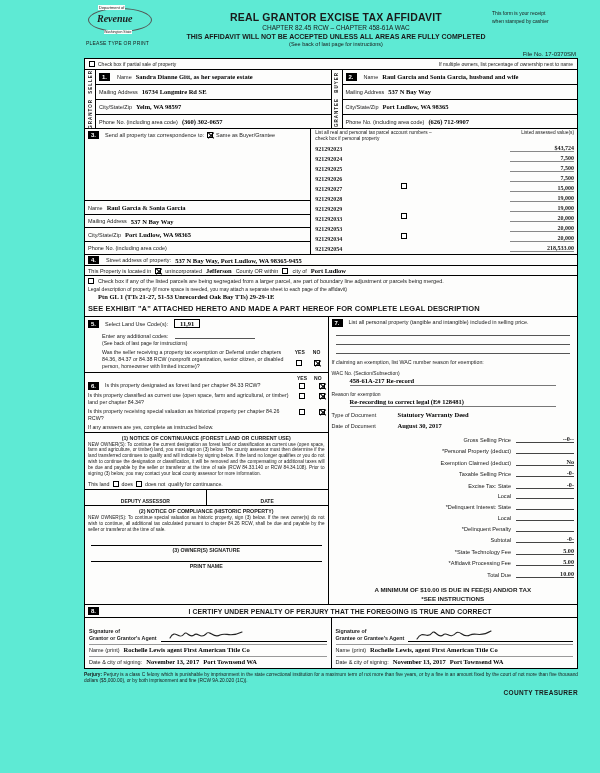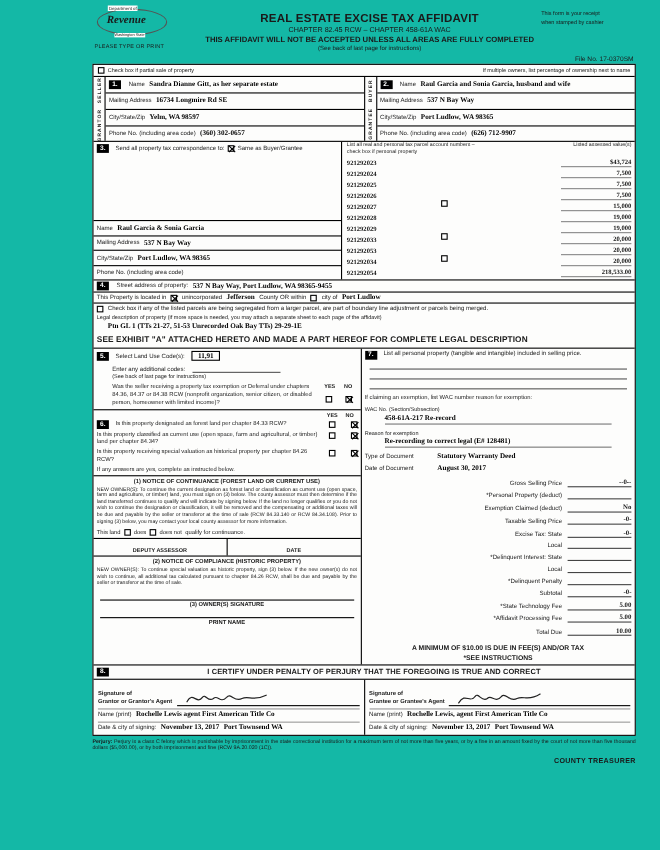--- a/index.html
+++ b/index.html
@@ -5,7 +5,7 @@
   *{margin:0;padding:0;box-sizing:border-box}
   html,body{width:600px;height:773px}
   body{background:#fff;font-family:"Liberation Sans",sans-serif;color:#1a1a1a;-webkit-font-smoothing:antialiased}
-  .page{position:relative;width:600px;height:773px;background:#14b8a6;overflow:hidden}
+  .page{position:relative;width:600px;height:773px;background:#5eead4;overflow:hidden}
   .form{position:absolute;left:84px;top:8px;width:494px}
 
   

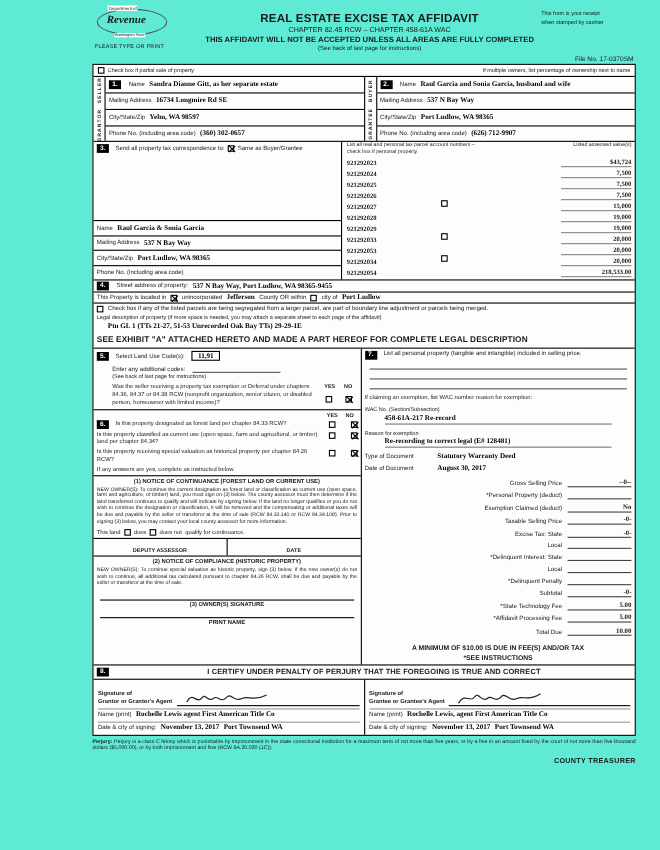--- a/index.html
+++ b/index.html
@@ -166,7 +166,7 @@
         <div class="type-print">PLEASE TYPE OR PRINT</div>
       </div>
       <div class="hdr-center">
-        <div class="title">REAL ESTATE EXCISE TAX AFFIDAVIT</div>
+        <div class="title">REAL GRANTOR EXCISE TAX AFFIDAVIT</div>
         <div class="chapter">CHAPTER 82.45 RCW – CHAPTER 458-61A WAC</div>
         <div class="warning">THIS AFFIDAVIT WILL NOT BE ACCEPTED UNLESS ALL AREAS ARE FULLY COMPLETED</div>
         <div class="seeback">(See back of last page for instructions)</div>

